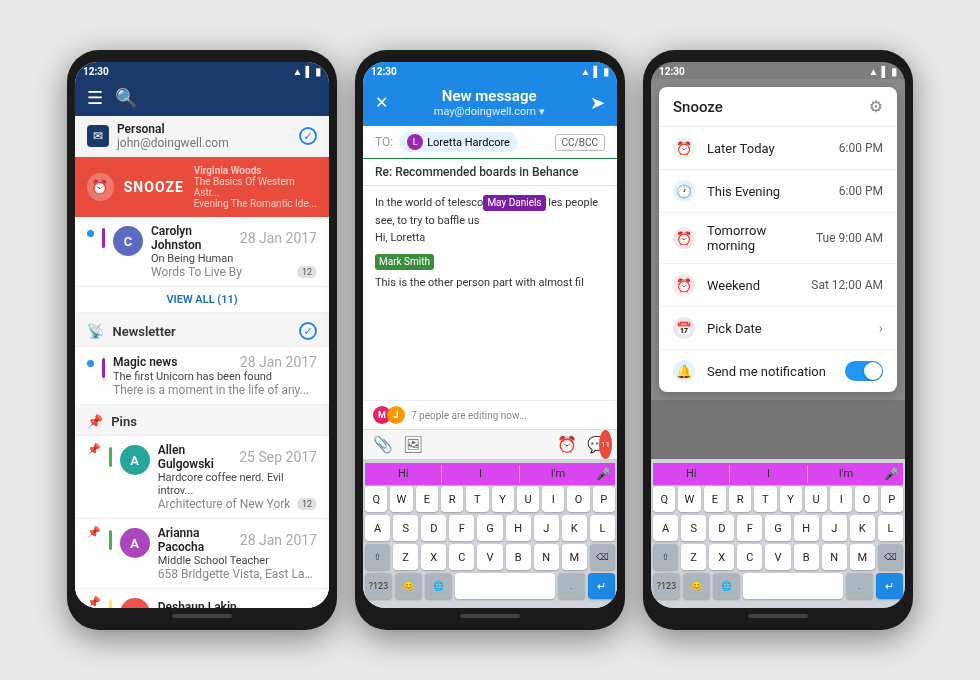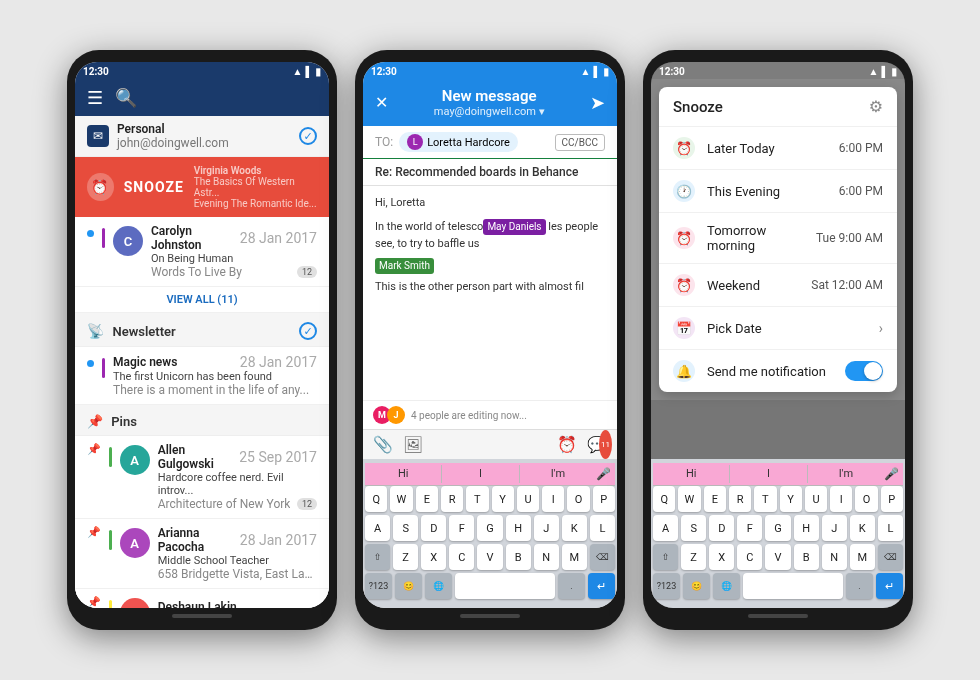--- a/index.html
+++ b/index.html
@@ -613,10 +613,10 @@
     <div class="compose-subject">Re: Recommended boards in Behance</div>
 
     <div class="compose-body">
-      <div style="margin-bottom:6px;">Hi, Loretta</div>
       <div>
         <span>In the world of telesco</span><span class="mention-chip">May Daniels</span><span> les people see, to try to baffle us</span>
       </div>
+      <div style="margin-bottom:6px;">Hi, Loretta</div>
       <div style="margin-top:4px;">
         <span class="mention-chip2">Mark Smith</span>
       </div>

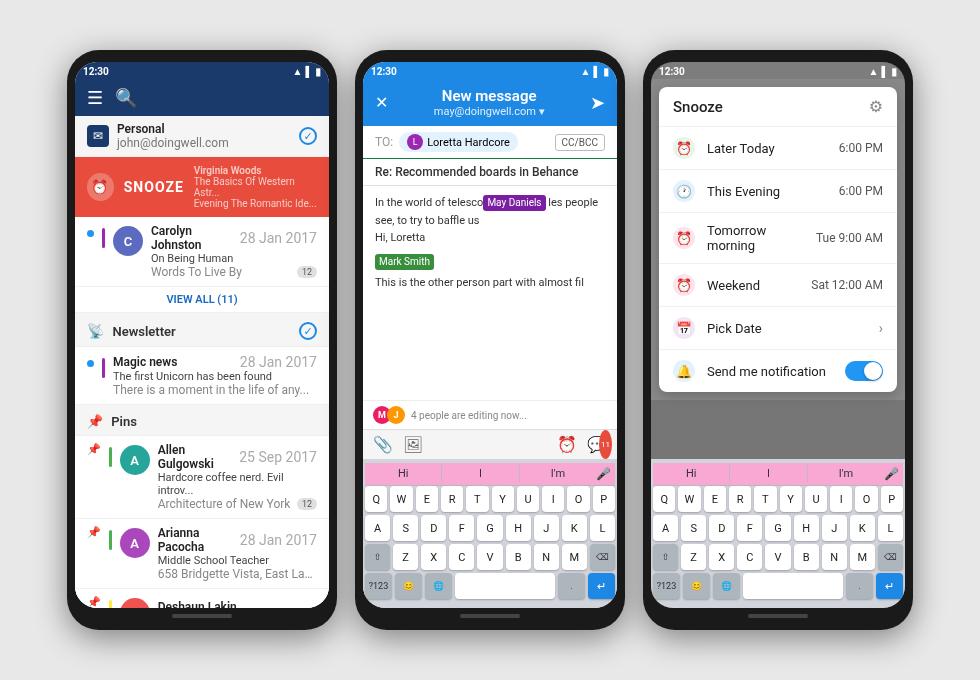--- a/index.html
+++ b/index.html
@@ -628,7 +628,7 @@
         <span class="edit-av" style="background:#e91e63;">M</span>
         <span class="edit-av" style="background:#ff9800; margin-left:-4px;">J</span>
       </div>
-      <span>4 people are editing now...</span>
+      <span>7 people are editing now...</span>
     </div>
 
     <div class="compose-toolbar">

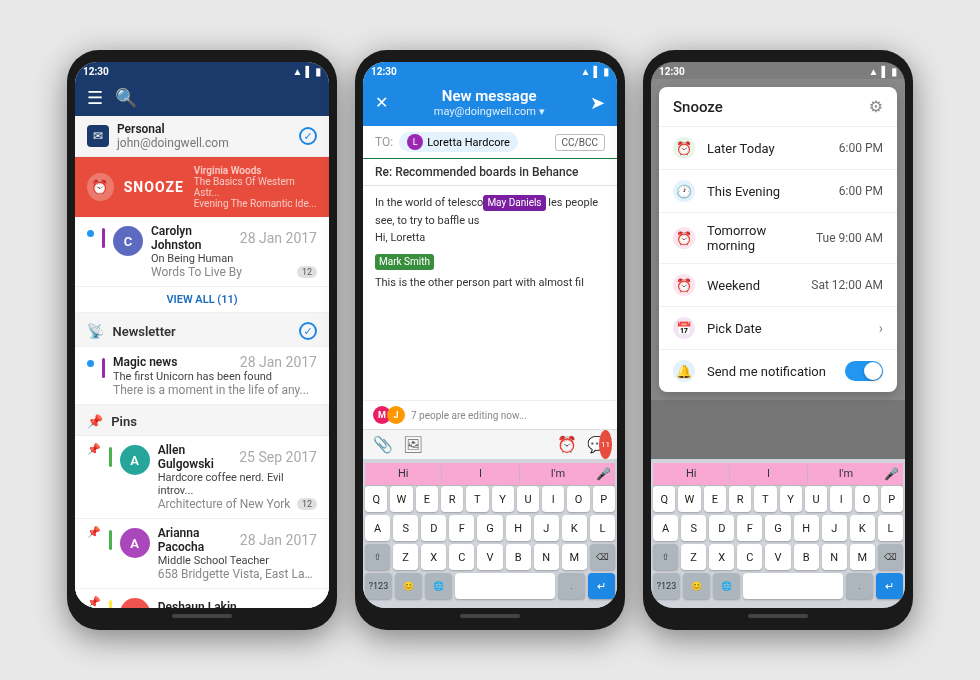--- a/index.html
+++ b/index.html
@@ -351,7 +351,7 @@
     }
     .kb-suggestions {
       display: flex;
-      background: #f9a8d4;
+      background: #d946ef;
       padding: 2px 4px;
       gap: 4px;
       border-bottom: 1px solid #bbb;

